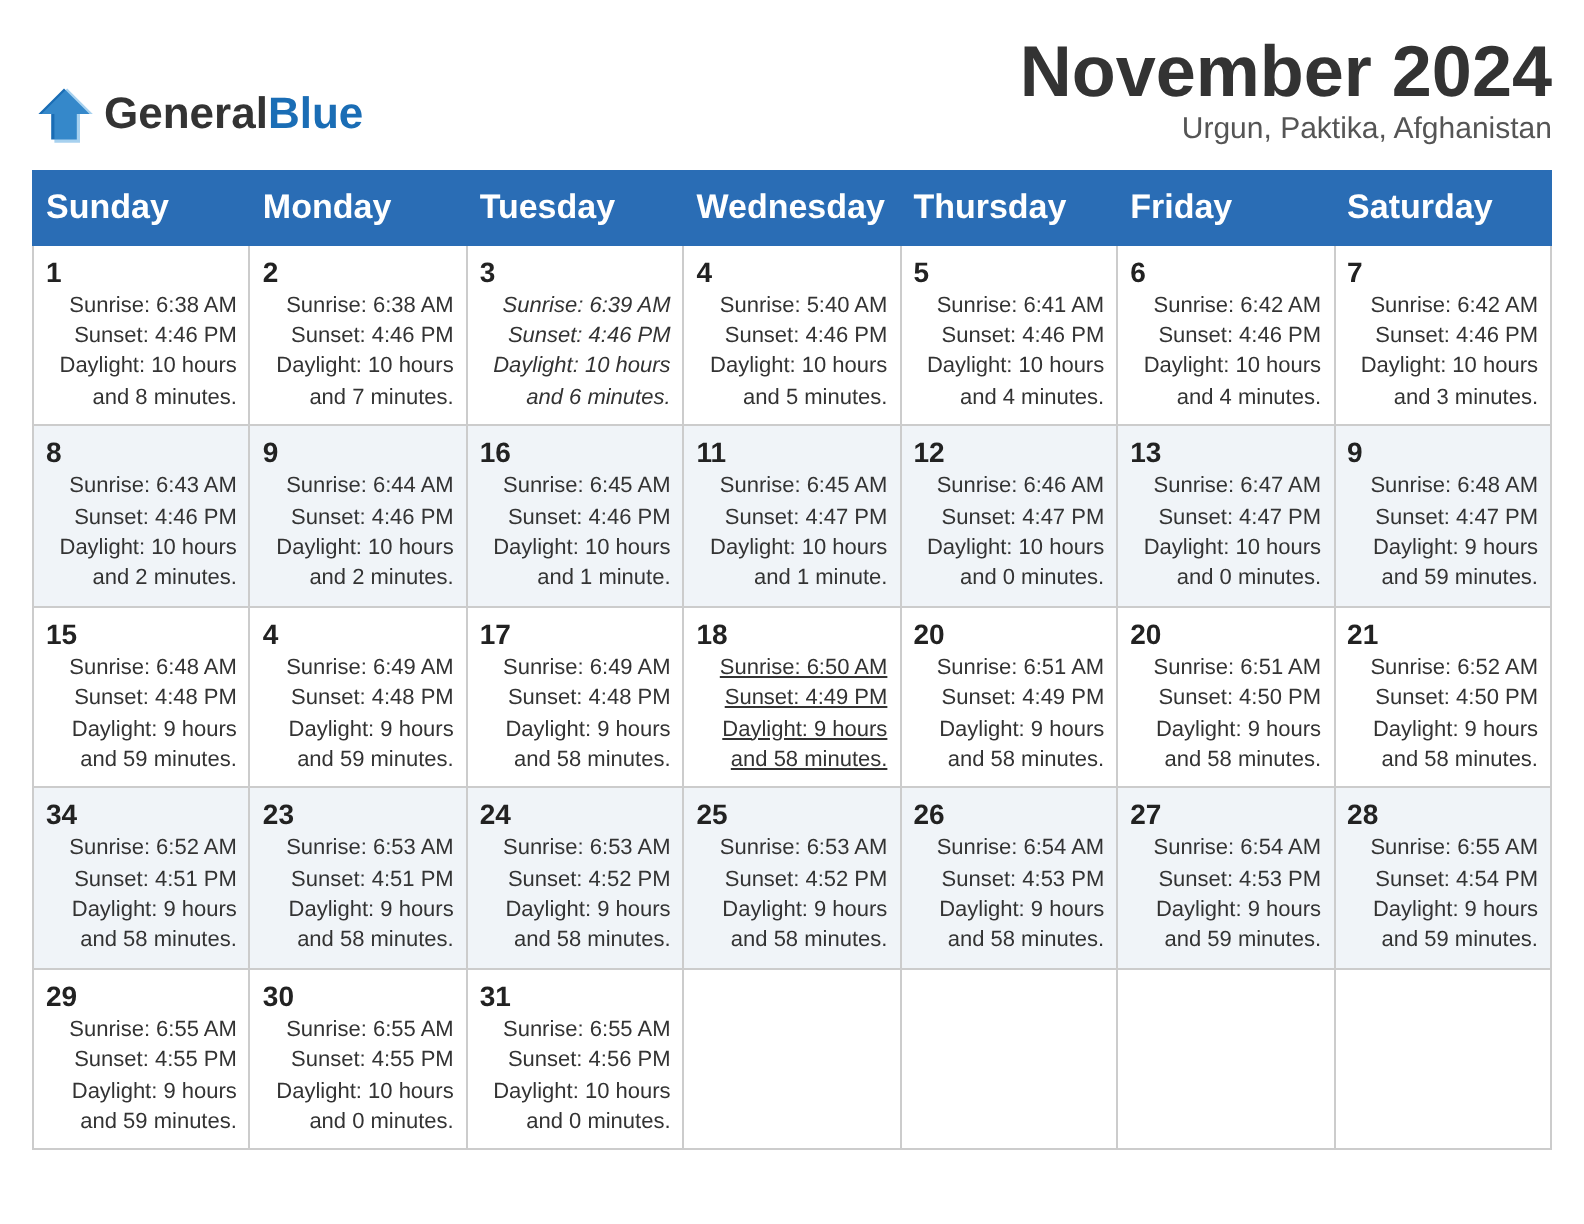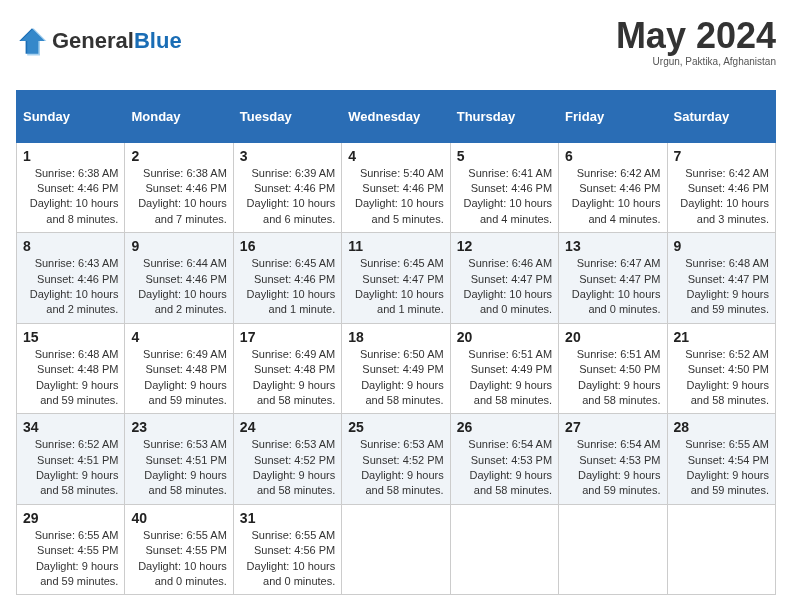--- a/index.html
+++ b/index.html
@@ -13,8 +13,8 @@
     .header {
       display: flex;
       justify-content: space-between;
-      align-items: center;
-      margin-bottom: 23px;
+      align-items: flex-end;
+      margin-bottom: 12px;
     }
     .logo {
       display: flex;

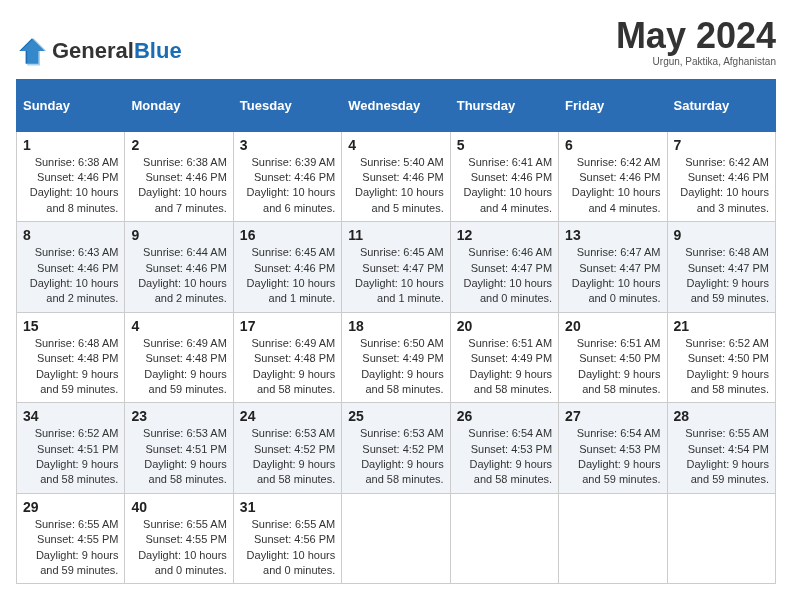--- a/index.html
+++ b/index.html
@@ -106,7 +106,7 @@
     </div>
   </div>
   <div class="title-block">
-    <div class="month-title">May 2024</div>
+    <div class="month-title">November 2024</div>
     <div class="subtitle">Urgun, Paktika, Afghanistan</div>
   </div>
 </div>

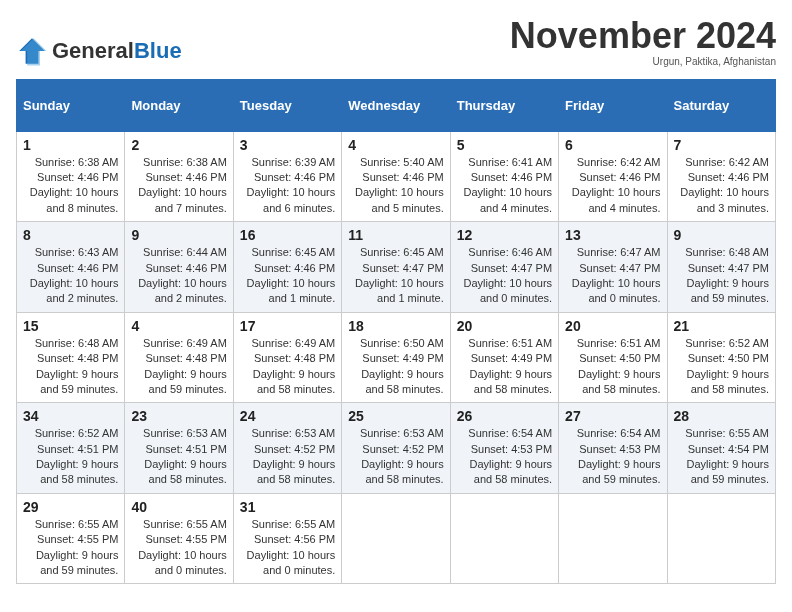--- a/index.html
+++ b/index.html
@@ -42,7 +42,7 @@
       line-height: 1.1;
     }
     .subtitle {
-      font-size: 10px;
+      font-size: 15px;
       color: #555;
     }
     table {

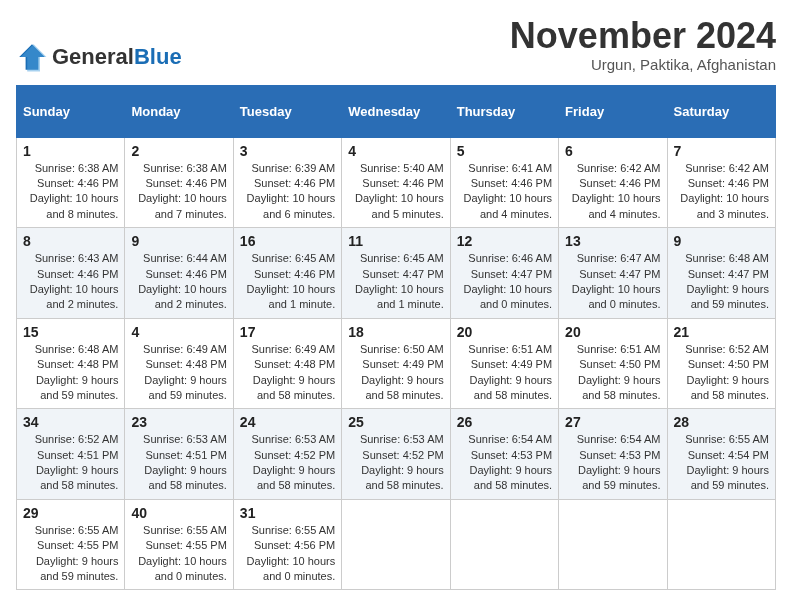--- a/index.html
+++ b/index.html
@@ -54,8 +54,8 @@
       background: #2a6db5;
       color: #fff;
       text-align: left;
-      padding: 18px 6px;
-      font-size: 13px;
+      padding: 8px 6px;
+      font-size: 17px;
       font-weight: bold;
       border: 1px solid #2a6db5;
     }

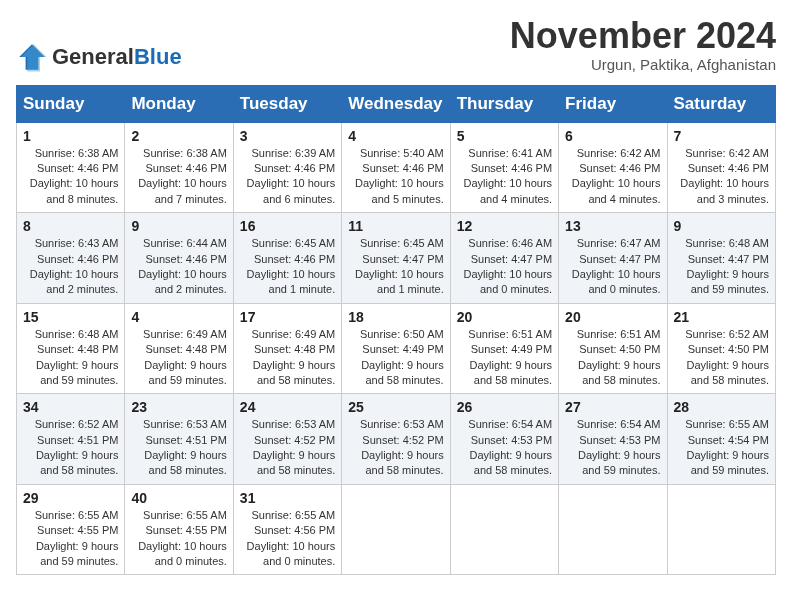--- a/index.html
+++ b/index.html
@@ -139,7 +139,7 @@
         </td>
         <td>
           <span class="day-num">3</span>
-          <div class="day-info" style="white-space: pre-line;">Sunrise: 6:39 AM
+          <div class="day-info" style="white-space: pre-line; font-style: italic;">Sunrise: 6:39 AM
 Sunset: 4:46 PM
 Daylight: 10 hours and 6 minutes.</div>
         </td>

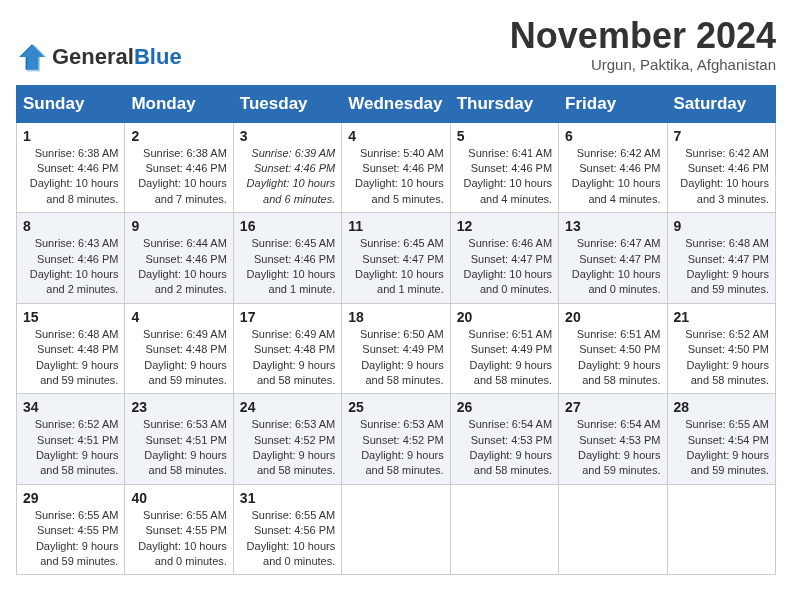--- a/index.html
+++ b/index.html
@@ -233,7 +233,7 @@
         </td>
         <td>
           <span class="day-num">18</span>
-          <div class="day-info" style="white-space: pre-line;">Sunrise: 6:50 AM
+          <div class="day-info" style="white-space: pre-line; text-decoration: underline;">Sunrise: 6:50 AM
 Sunset: 4:49 PM
 Daylight: 9 hours and 58 minutes.</div>
         </td>

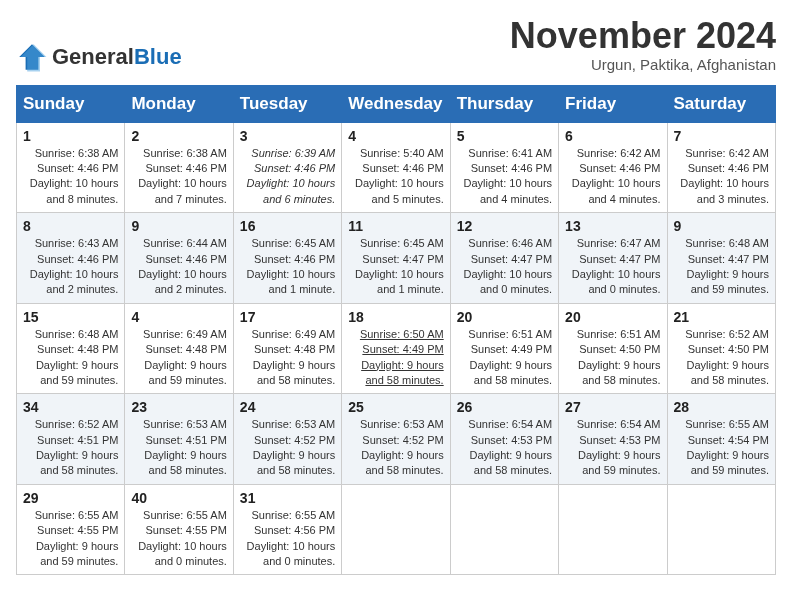--- a/index.html
+++ b/index.html
@@ -308,7 +308,7 @@
 Daylight: 9 hours and 59 minutes.</div>
         </td>
         <td>
-          <span class="day-num">40</span>
+          <span class="day-num">30</span>
           <div class="day-info" style="white-space: pre-line;">Sunrise: 6:55 AM
 Sunset: 4:55 PM
 Daylight: 10 hours and 0 minutes.</div>

